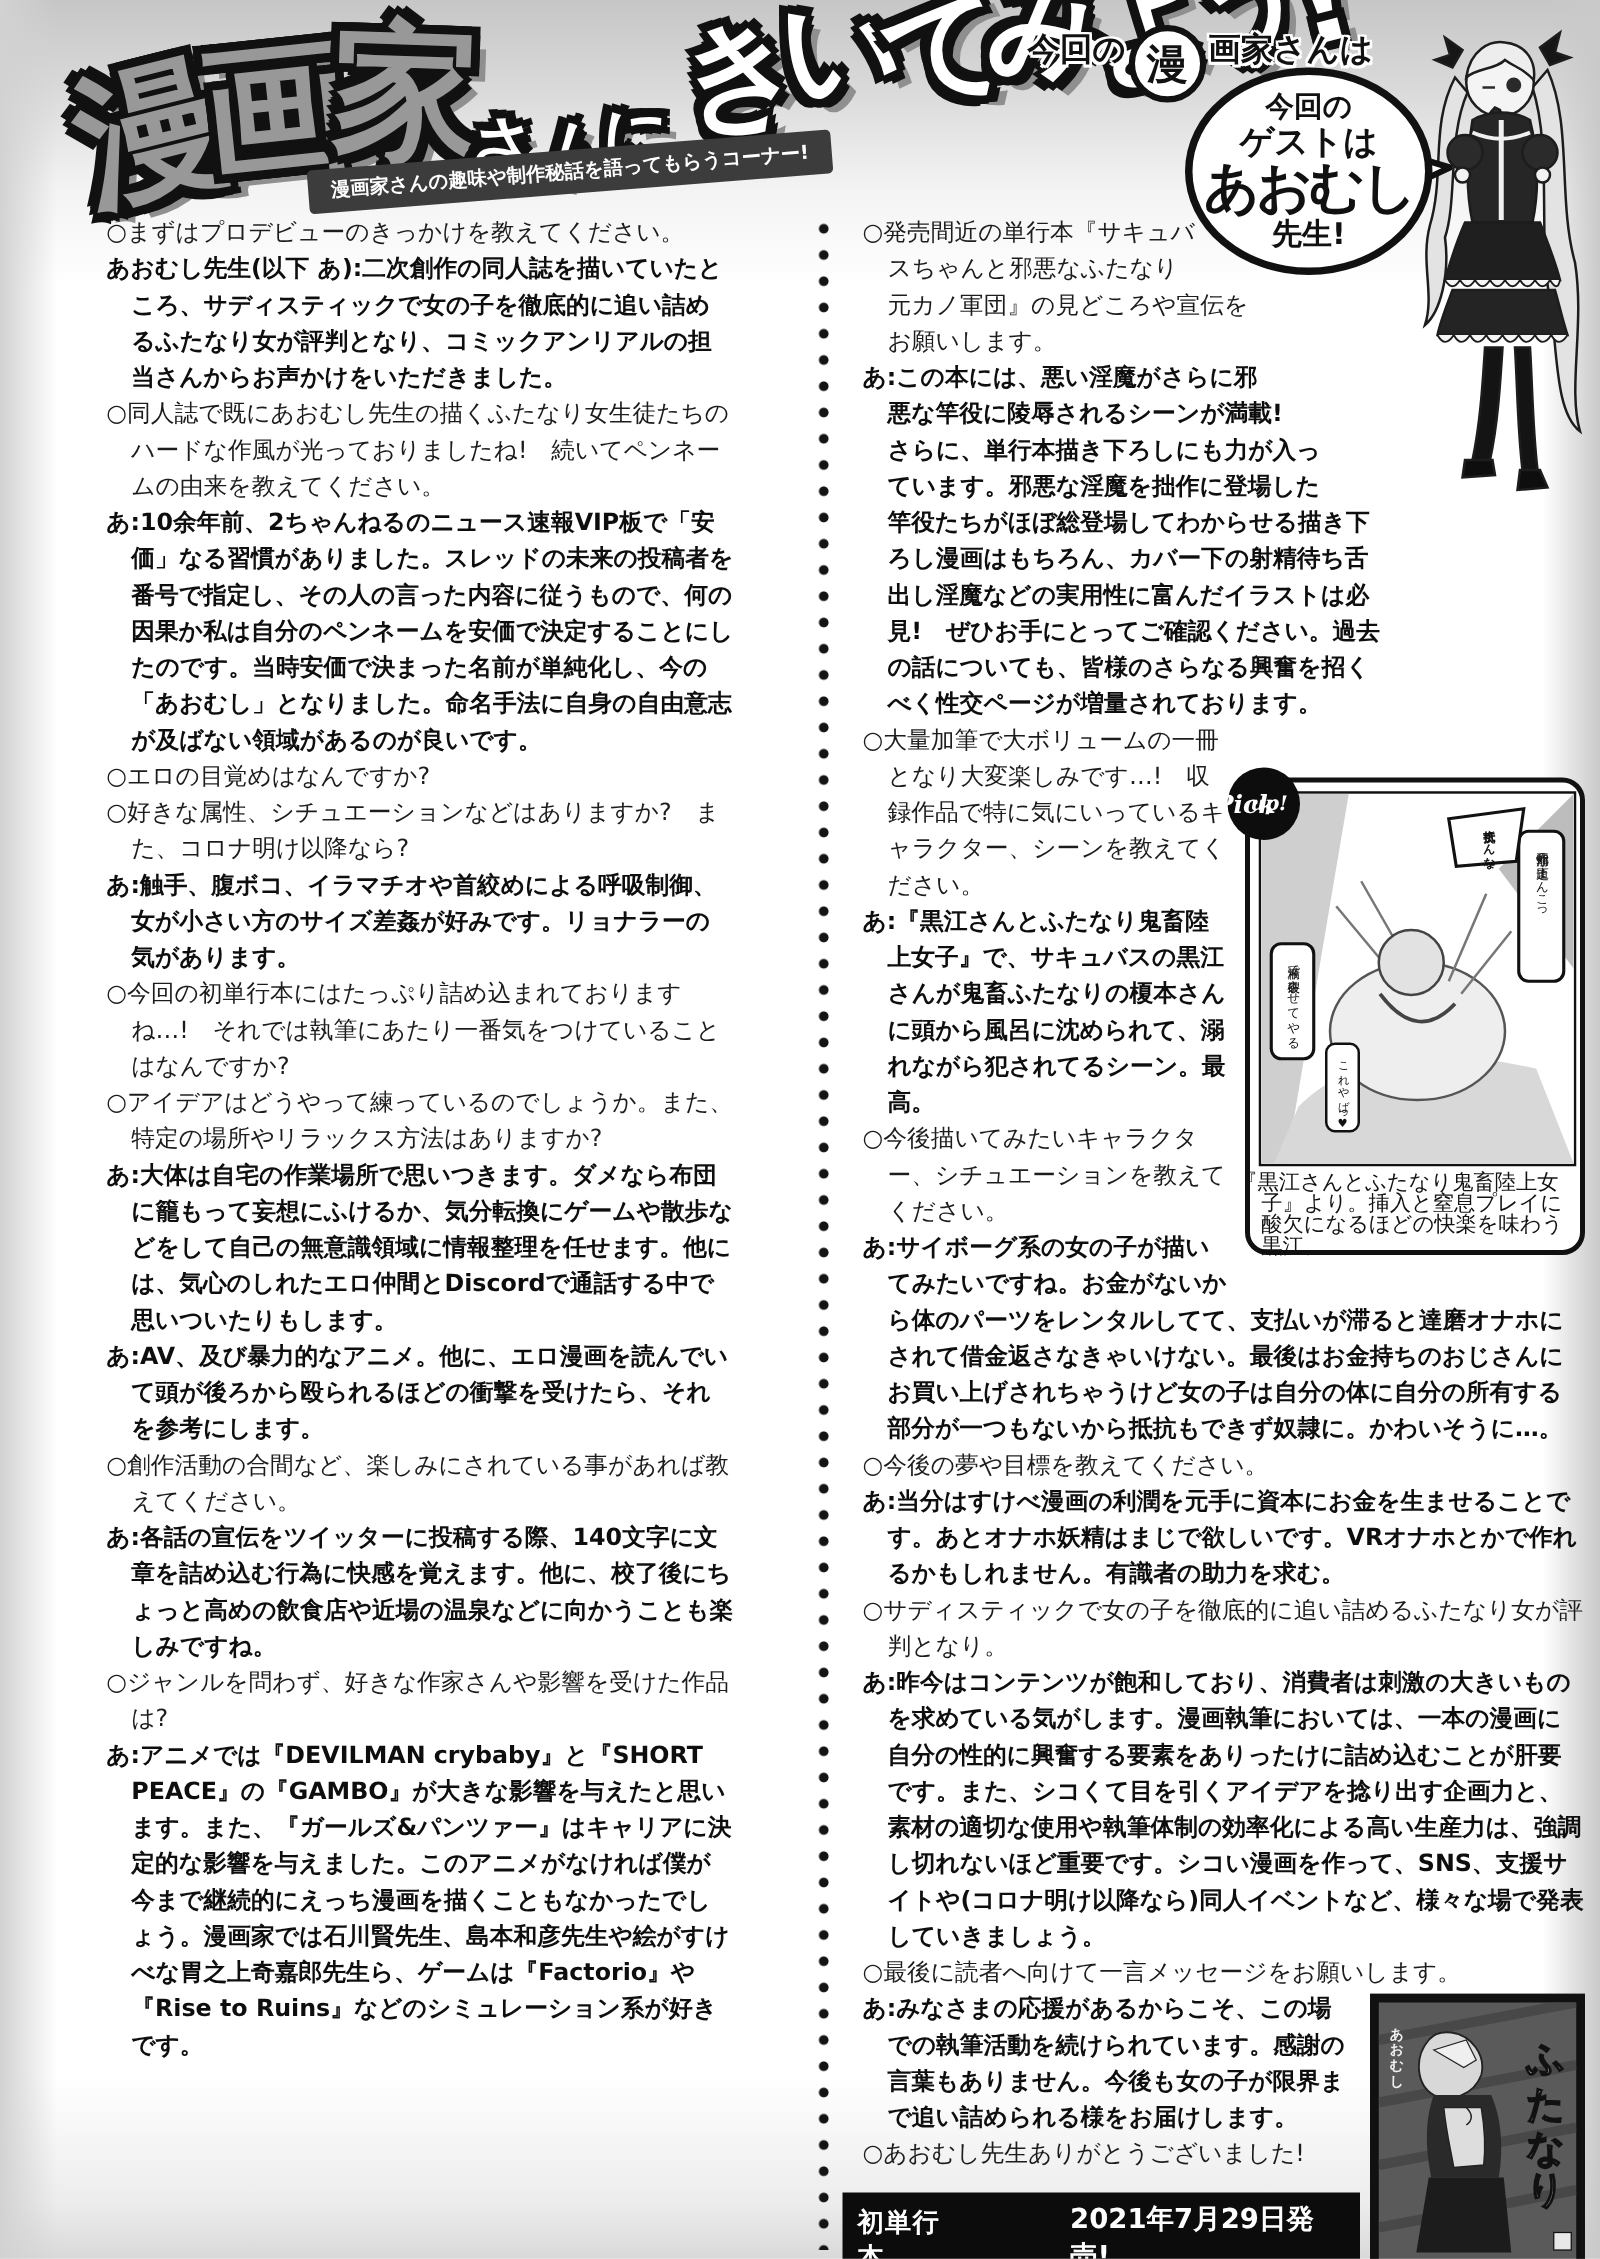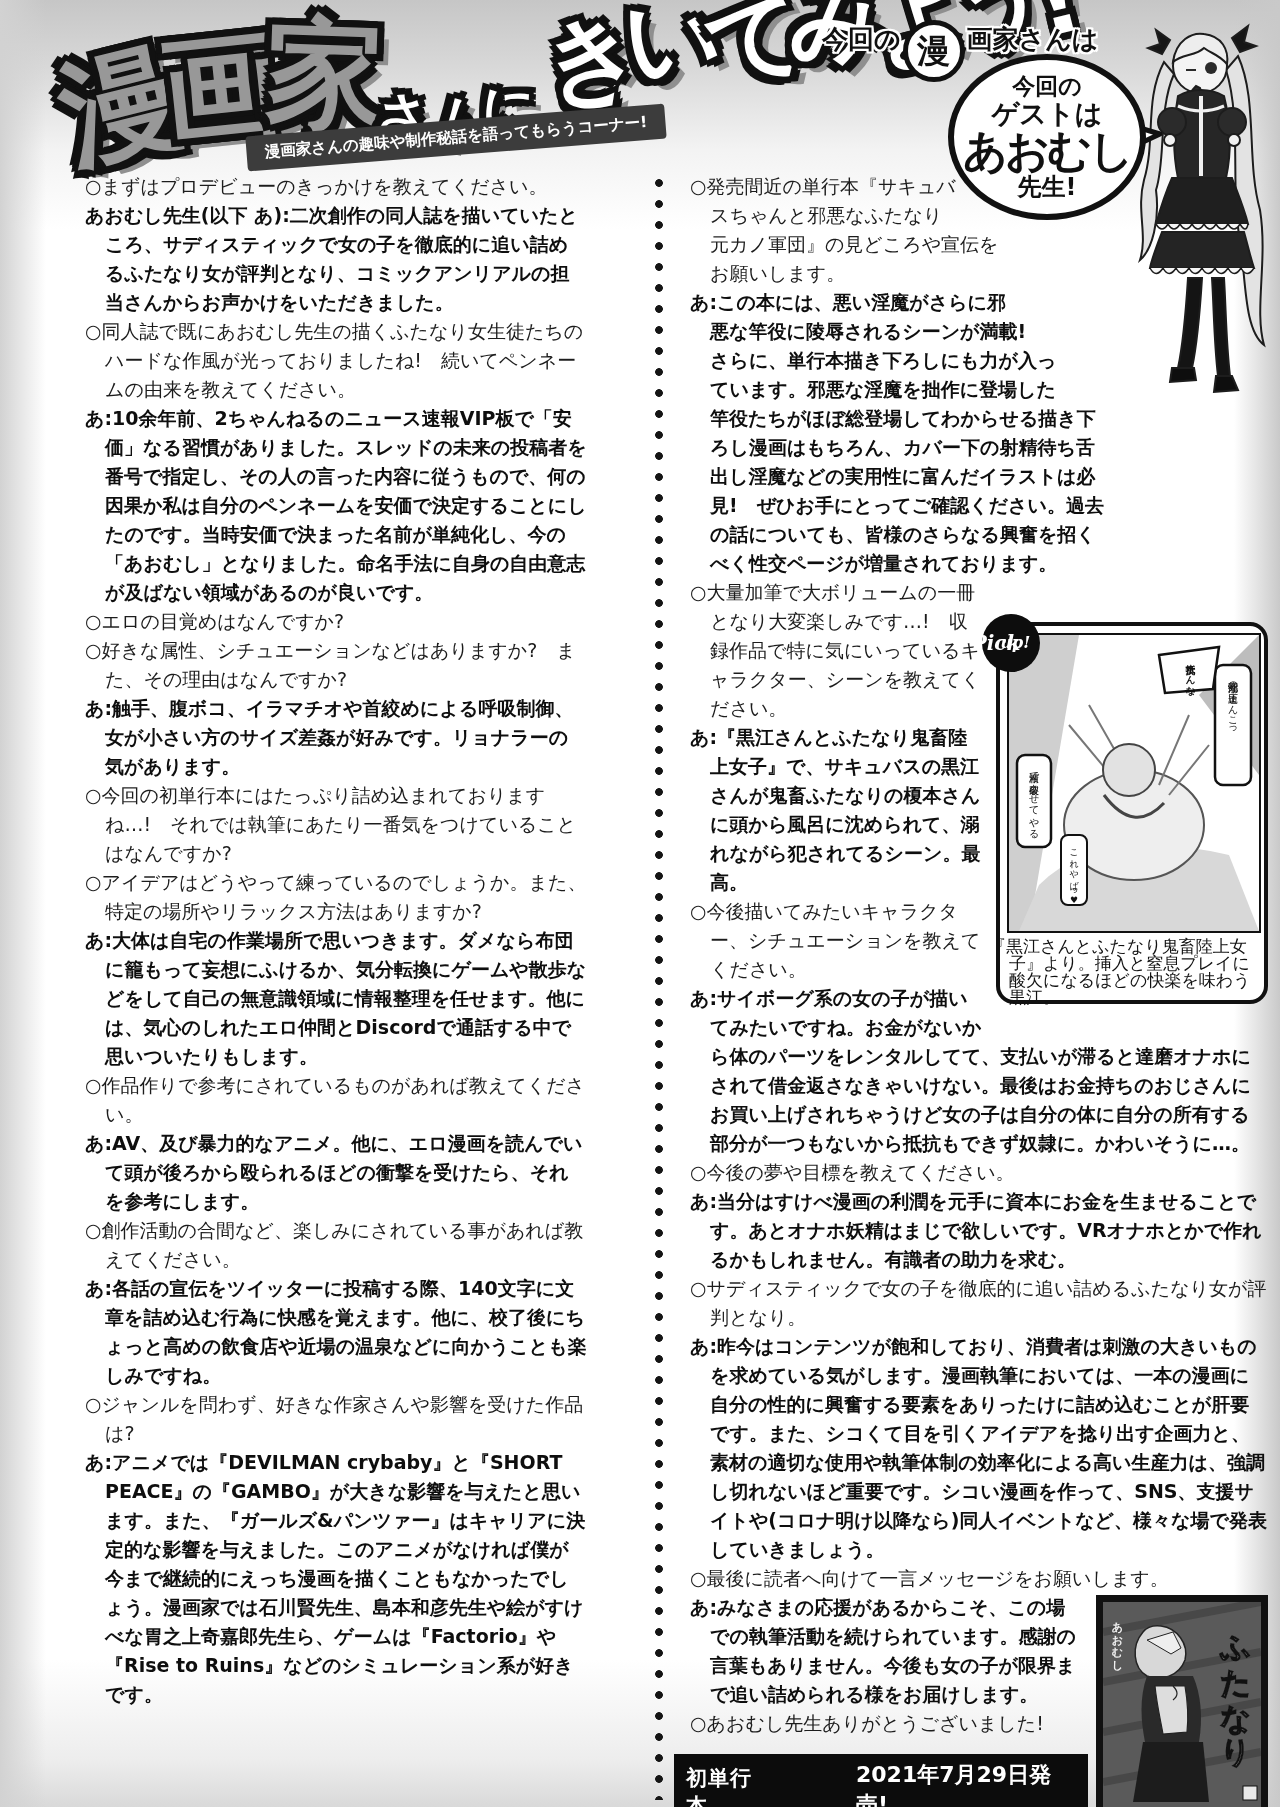--- a/index.html
+++ b/index.html
@@ -174,7 +174,7 @@
     <p class="q">○同人誌で既にあおむし先生の描くふたなり女生徒たちのハードな作風が光っておりましたね!　続いてペンネームの由来を教えてください。</p>
     <p class="a">あ:10余年前、2ちゃんねるのニュース速報VIP板で「安価」なる習慣がありました。スレッドの未来の投稿者を番号で指定し、その人の言った内容に従うもので、何の因果か私は自分のペンネームを安価で決定することにしたのです。当時安価で決まった名前が単純化し、今の「あおむし」となりました。命名手法に自身の自由意志が及ばない領域があるのが良いです。</p>
     <p class="q">○エロの目覚めはなんですか?</p>
-    <p class="q">○好きな属性、シチュエーションなどはありますか?　また、その理由はなんですか?</p>
+    <p class="q">○好きな属性、シチュエーションなどはありますか?　また、コロナ明け以降なら?</p>
     <p class="a">あ:触手、腹ボコ、イラマチオや首絞めによる呼吸制御、女が小さい方のサイズ差姦が好みです。リョナラーの気があります。</p>
     <p class="q">○今回の初単行本にはたっぷり詰め込まれておりますね…!　それでは執筆にあたり一番気をつけていることはなんですか?</p>
     <p class="q">○アイデアはどうやって練っているのでしょうか。また、特定の場所やリラックス方法はありますか?</p>

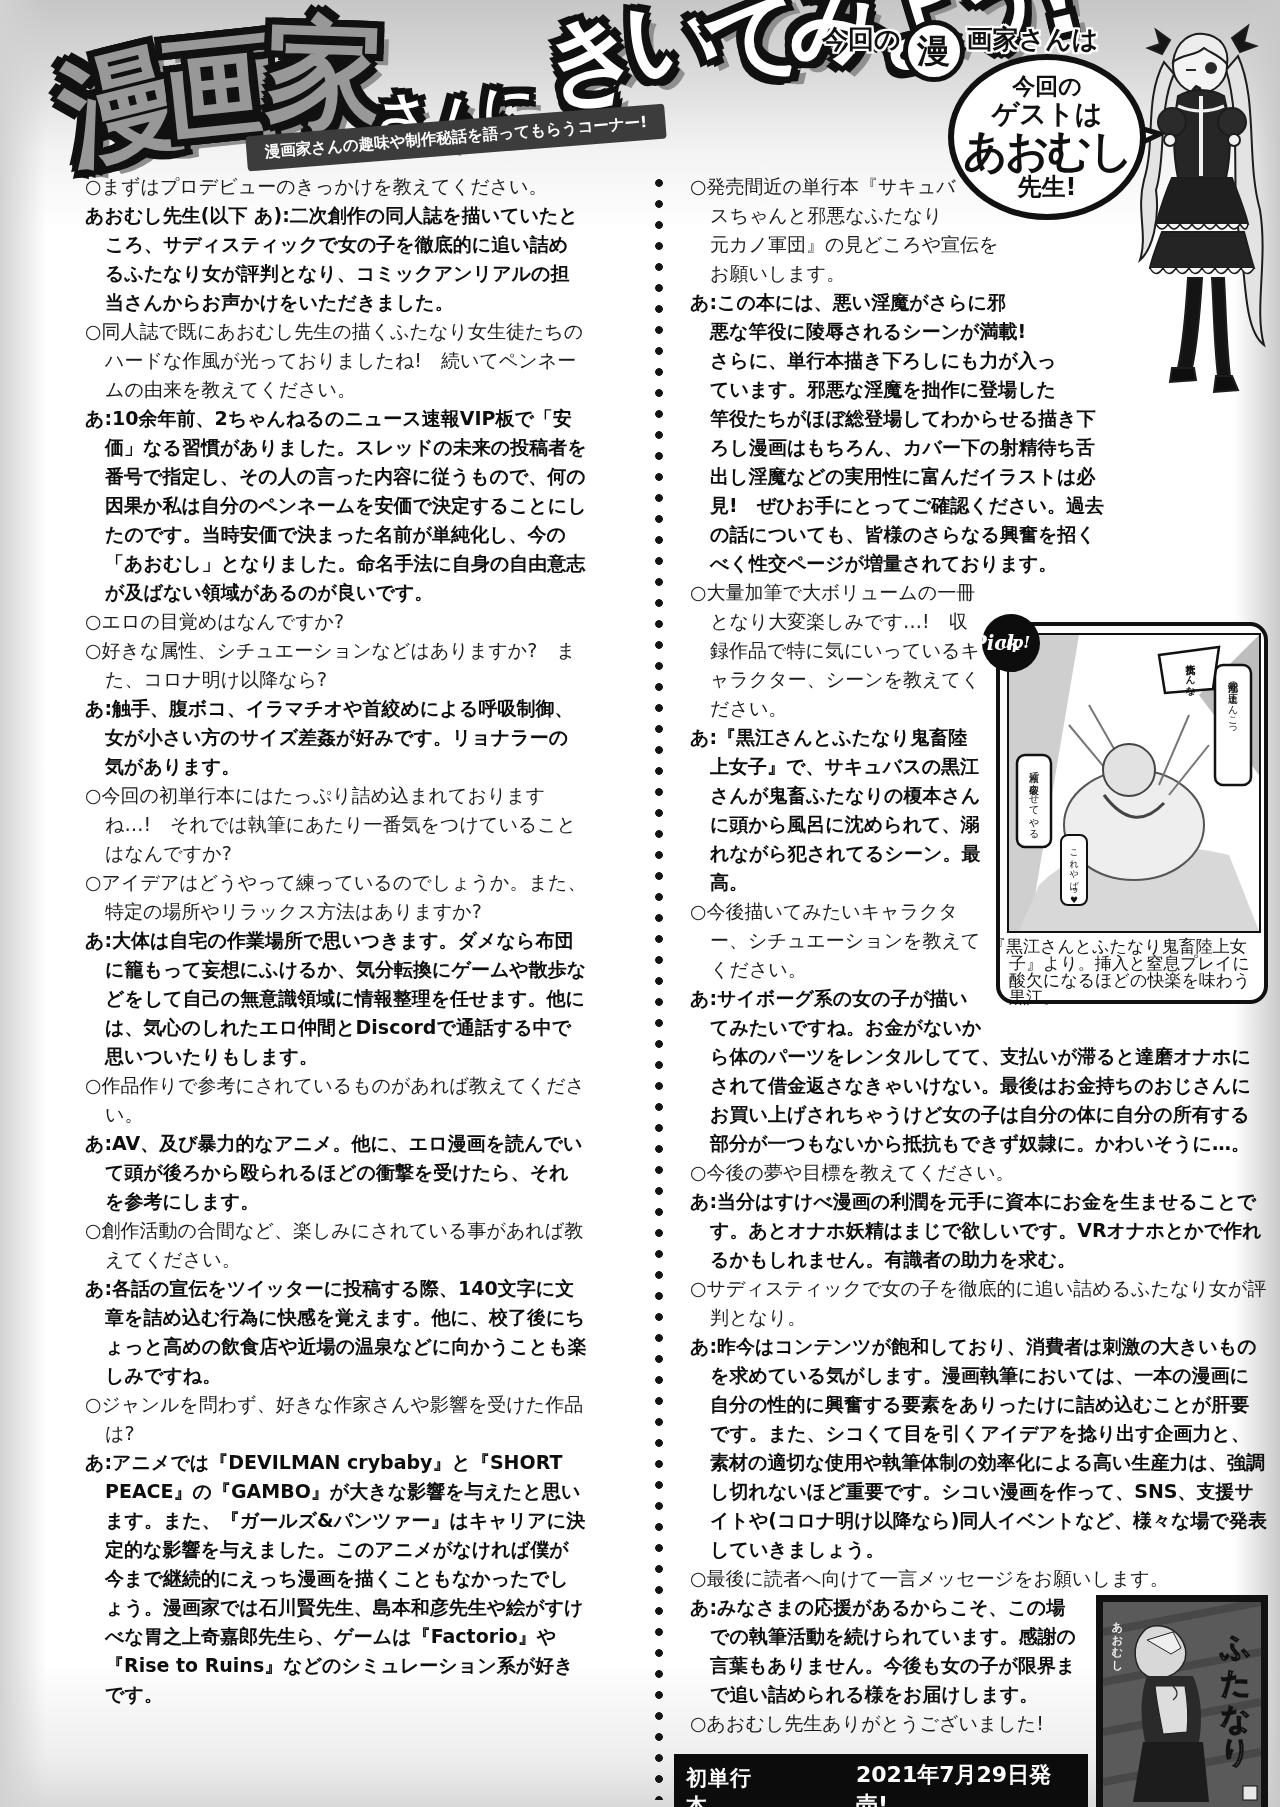--- a/index.html
+++ b/index.html
@@ -179,7 +179,6 @@
     <p class="q">○今回の初単行本にはたっぷり詰め込まれておりますね…!　それでは執筆にあたり一番気をつけていることはなんですか?</p>
     <p class="q">○アイデアはどうやって練っているのでしょうか。また、特定の場所やリラックス方法はありますか?</p>
     <p class="a">あ:大体は自宅の作業場所で思いつきます。ダメなら布団に籠もって妄想にふけるか、気分転換にゲームや散歩などをして自己の無意識領域に情報整理を任せます。他には、気心のしれたエロ仲間とDiscordで通話する中で思いついたりもします。</p>
-    <p class="q">○作品作りで参考にされているものがあれば教えてください。</p>
     <p class="a">あ:AV、及び暴力的なアニメ。他に、エロ漫画を読んでいて頭が後ろから殴られるほどの衝撃を受けたら、それを参考にします。</p>
     <p class="q">○創作活動の合間など、楽しみにされている事があれば教えてください。</p>
     <p class="a">あ:各話の宣伝をツイッターに投稿する際、140文字に文章を詰め込む行為に快感を覚えます。他に、校了後にちょっと高めの飲食店や近場の温泉などに向かうことも楽しみですね。</p>

